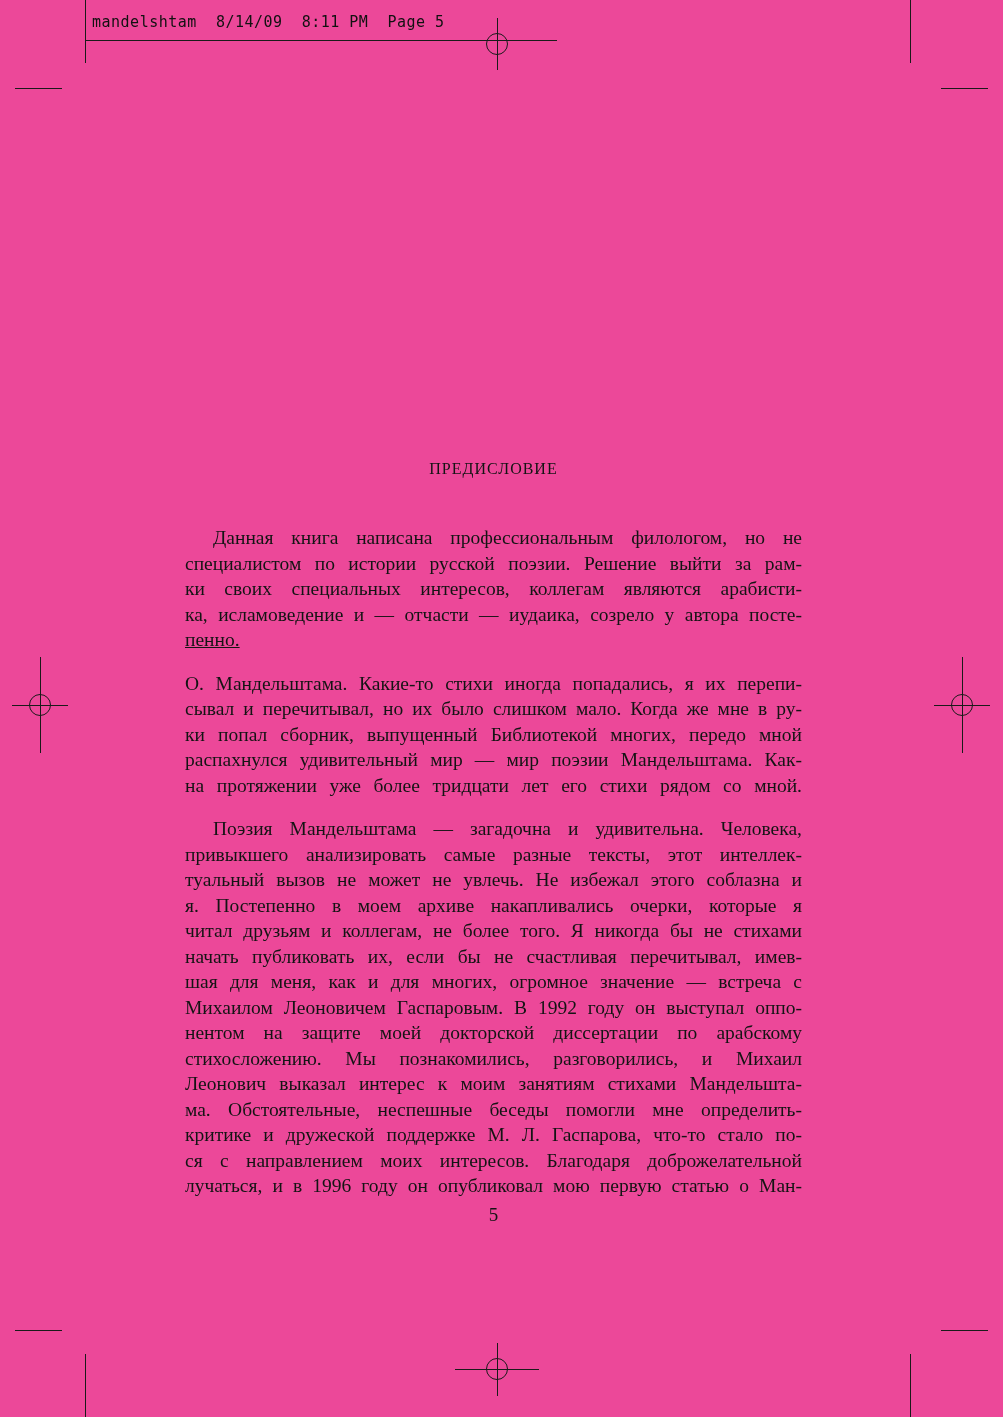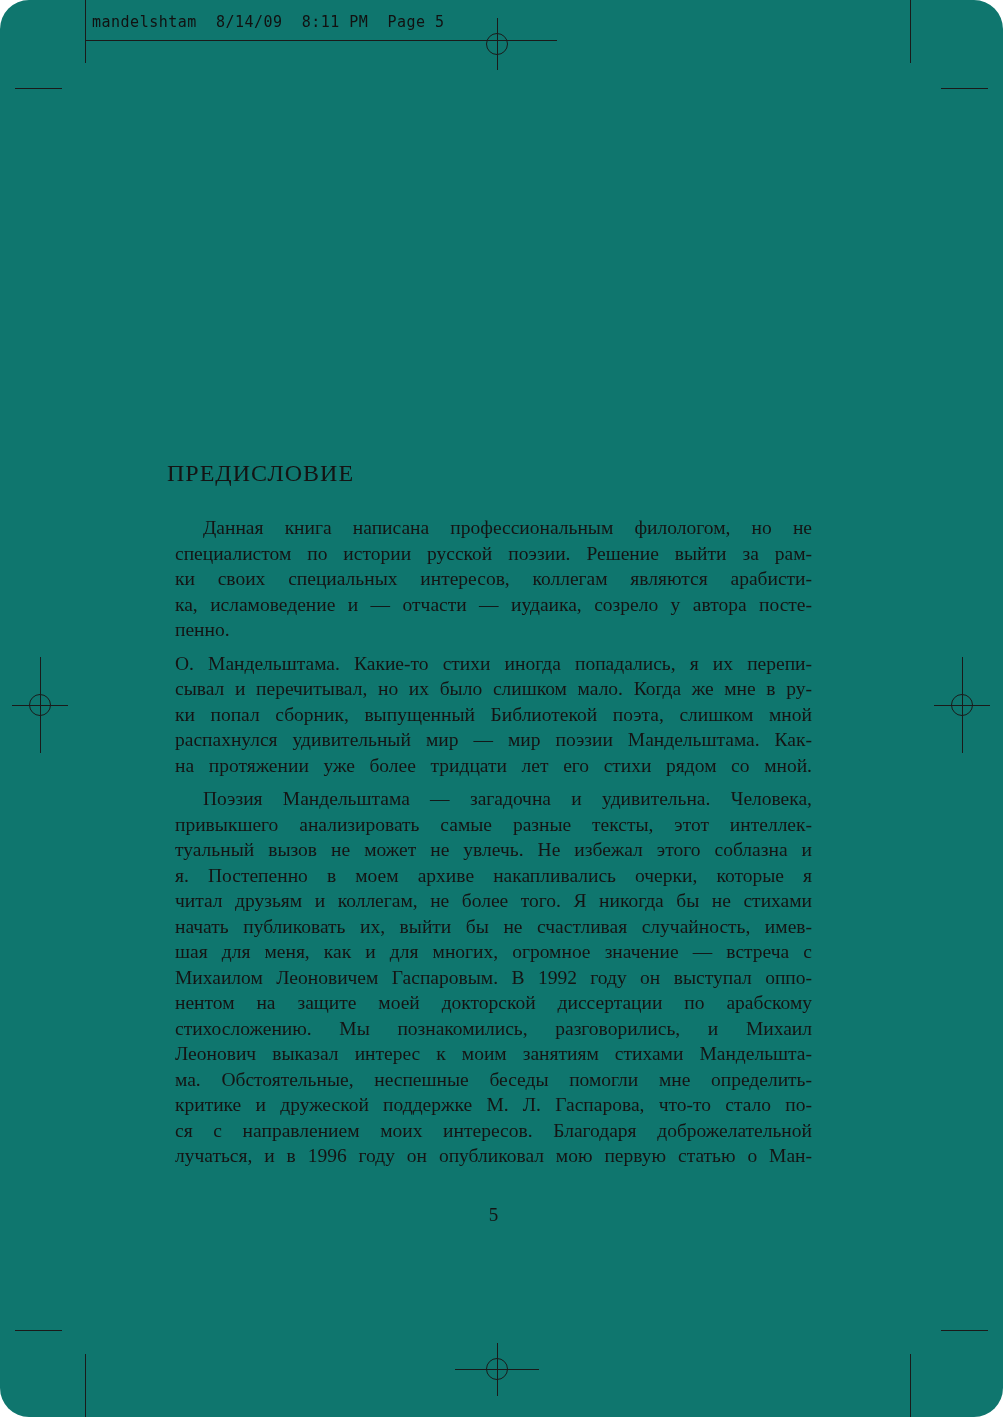--- a/index.html
+++ b/index.html
@@ -7,11 +7,10 @@
     position: relative;
     width: 1003px;
     height: 1417px;
-    background: #0f766e;
+    background: #ec4899;
     font-family: "Liberation Serif", "DejaVu Serif", serif;
     color: #141414;
     overflow: hidden;
-    border-radius: 29px;
   }
   .mark { position: absolute; background: #1a1a1a; }
   .mark.v { width: 1px; }

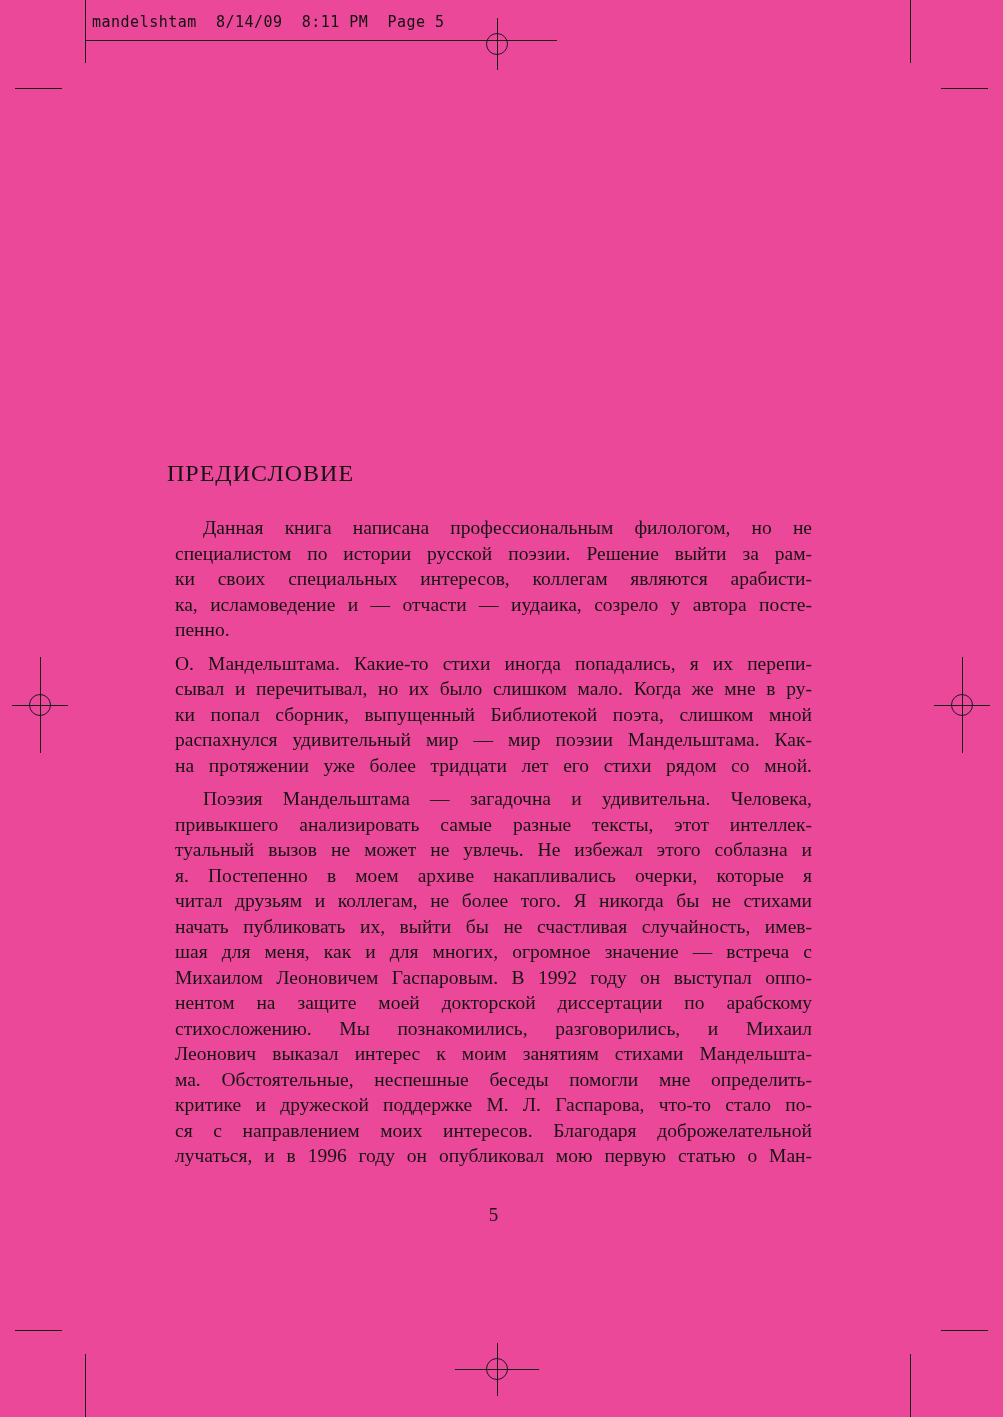--- a/index.html
+++ b/index.html
@@ -40,7 +40,8 @@
     position: absolute;
     left: 167px; top: 460px;
     width: 653px;
-    font-size: 24px;
+    text-align: center;
+    font-size: 16px;
     letter-spacing: 1px;
     color: #141414;
   }

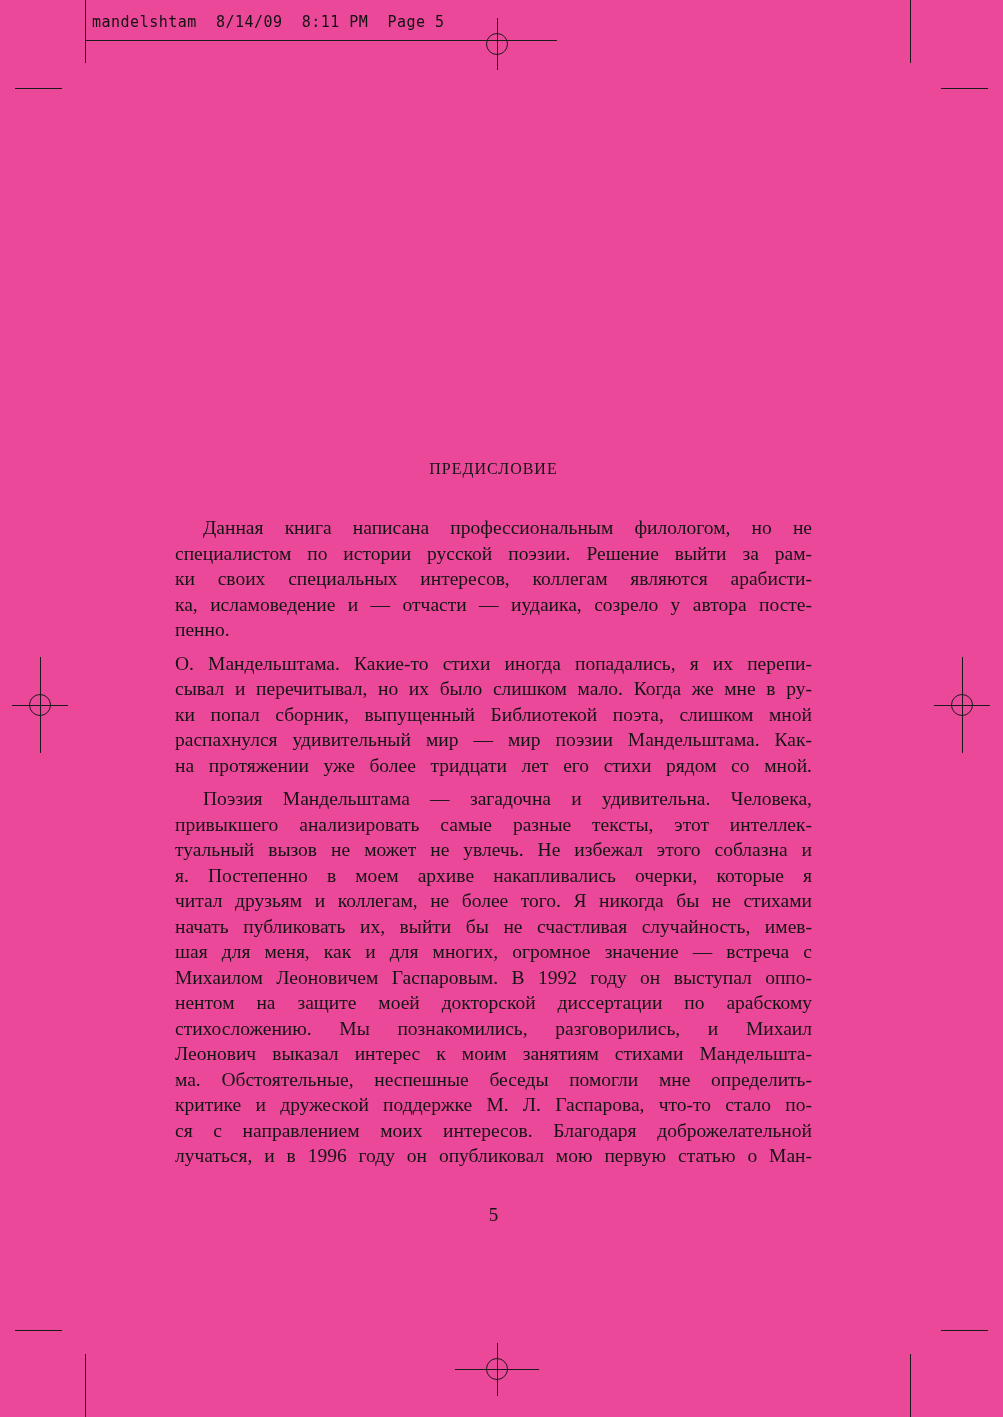--- a/index.html
+++ b/index.html
@@ -53,7 +53,7 @@
     font-size: 19.5px;
     line-height: 25.5px;
   }
-  .para { margin: 8px; }
+  .para { margin: 18px; }
   .line {
     text-align: justify;
     text-align-last: justify;

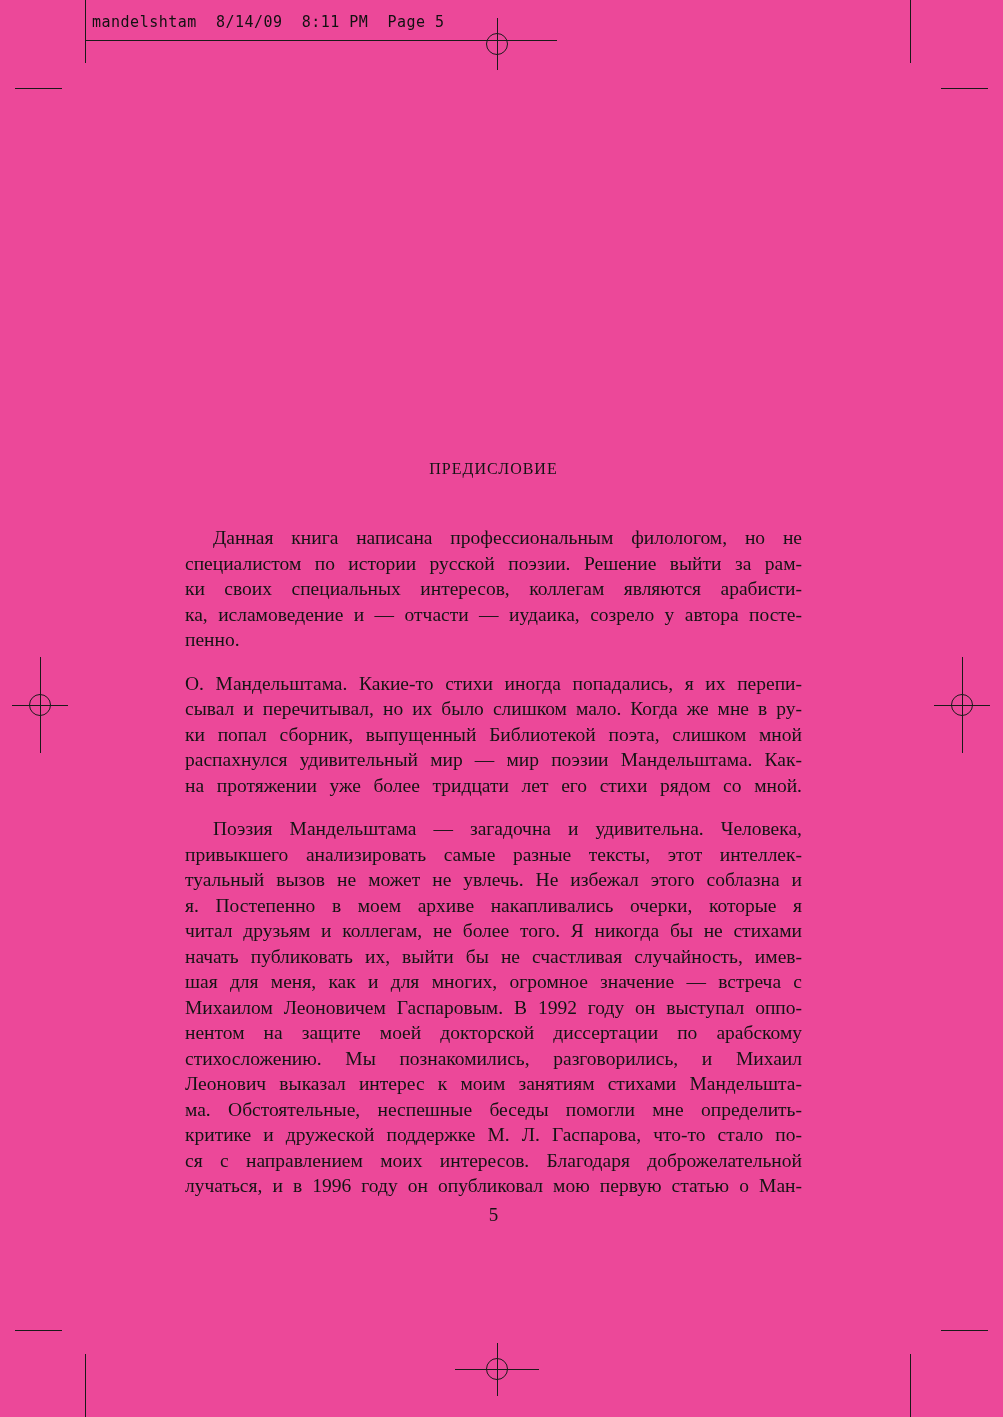--- a/index.html
+++ b/index.html
@@ -59,7 +59,7 @@
     text-align-last: justify;
     white-space: normal;
   }
-  .line.flush { text-align-last: left; }
+  .line.flush { text-align-last: left; text-decoration: underline; }
   .line.indent { text-indent: 28px; }
 
   .folio {

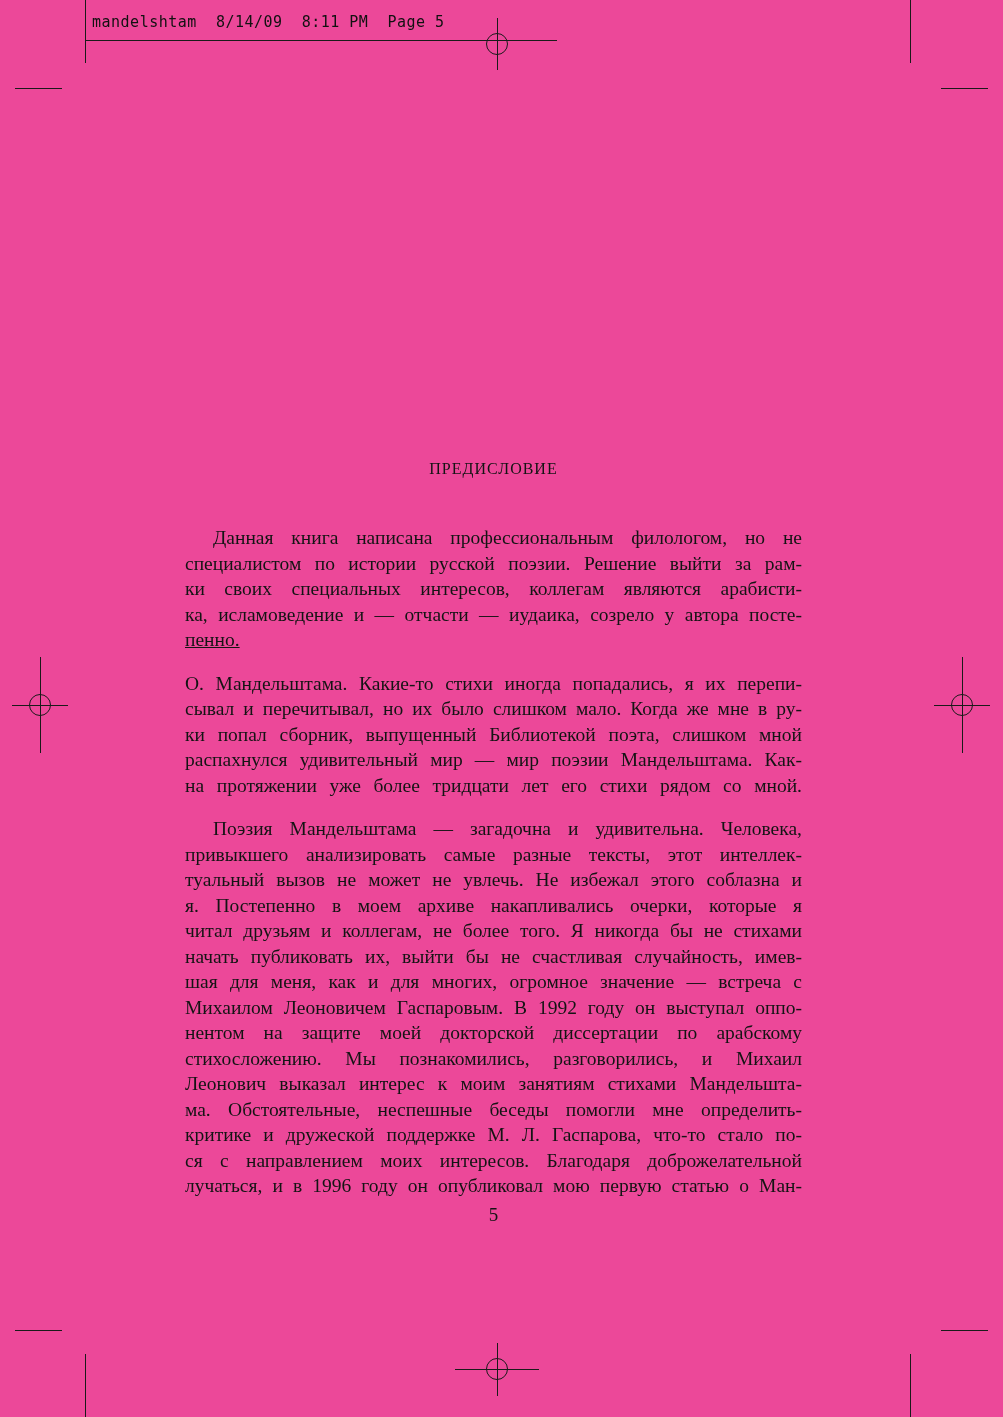--- a/index.html
+++ b/index.html
@@ -119,7 +119,7 @@
       <div class="para">
         <div class="line">О. Мандельштама. Какие-то стихи иногда попадались, я их перепи-</div>
         <div class="line">сывал и перечитывал, но их было слишком мало. Когда же мне в ру-</div>
-        <div class="line">ки попал сборник, выпущенный Библиотекой поэта, слишком мной</div>
+        <div class="line">ки попал сборник, выпущенный Библиотекой многих, передо мной</div>
         <div class="line">распахнулся удивительный мир — мир поэзии Мандельштама. Как-</div>
         <div class="line">на протяжении уже более тридцати лет его стихи рядом со мной.</div>
       </div>

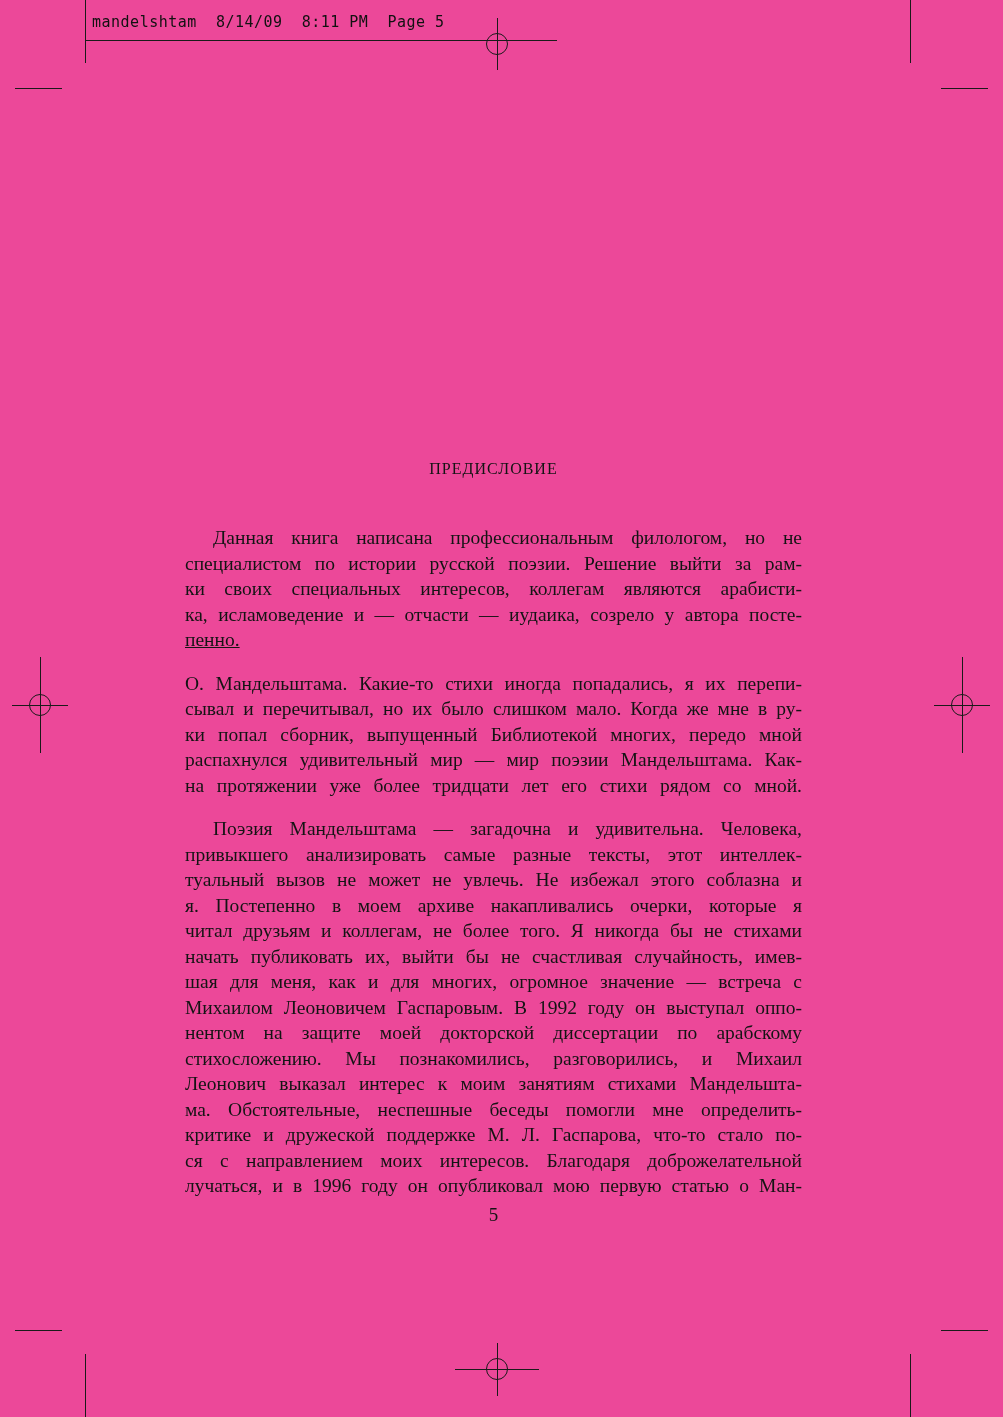--- a/index.html
+++ b/index.html
@@ -129,7 +129,7 @@
         <div class="line">туальный вызов не может не увлечь. Не избежал этого соблазна и</div>
         <div class="line">я. Постепенно в моем архиве накапливались очерки, которые я</div>
         <div class="line">читал друзьям и коллегам, не более того. Я никогда бы не стихами</div>
-        <div class="line">начать публиковать их, выйти бы не счастливая случайность, имев-</div>
+        <div class="line">начать публиковать их, если бы не счастливая перечитывал, имев-</div>
         <div class="line">шая для меня, как и для многих, огромное значение — встреча с</div>
         <div class="line">Михаилом Леоновичем Гаспаровым. В 1992 году он выступал оппо-</div>
         <div class="line">нентом на защите моей докторской диссертации по арабскому</div>

